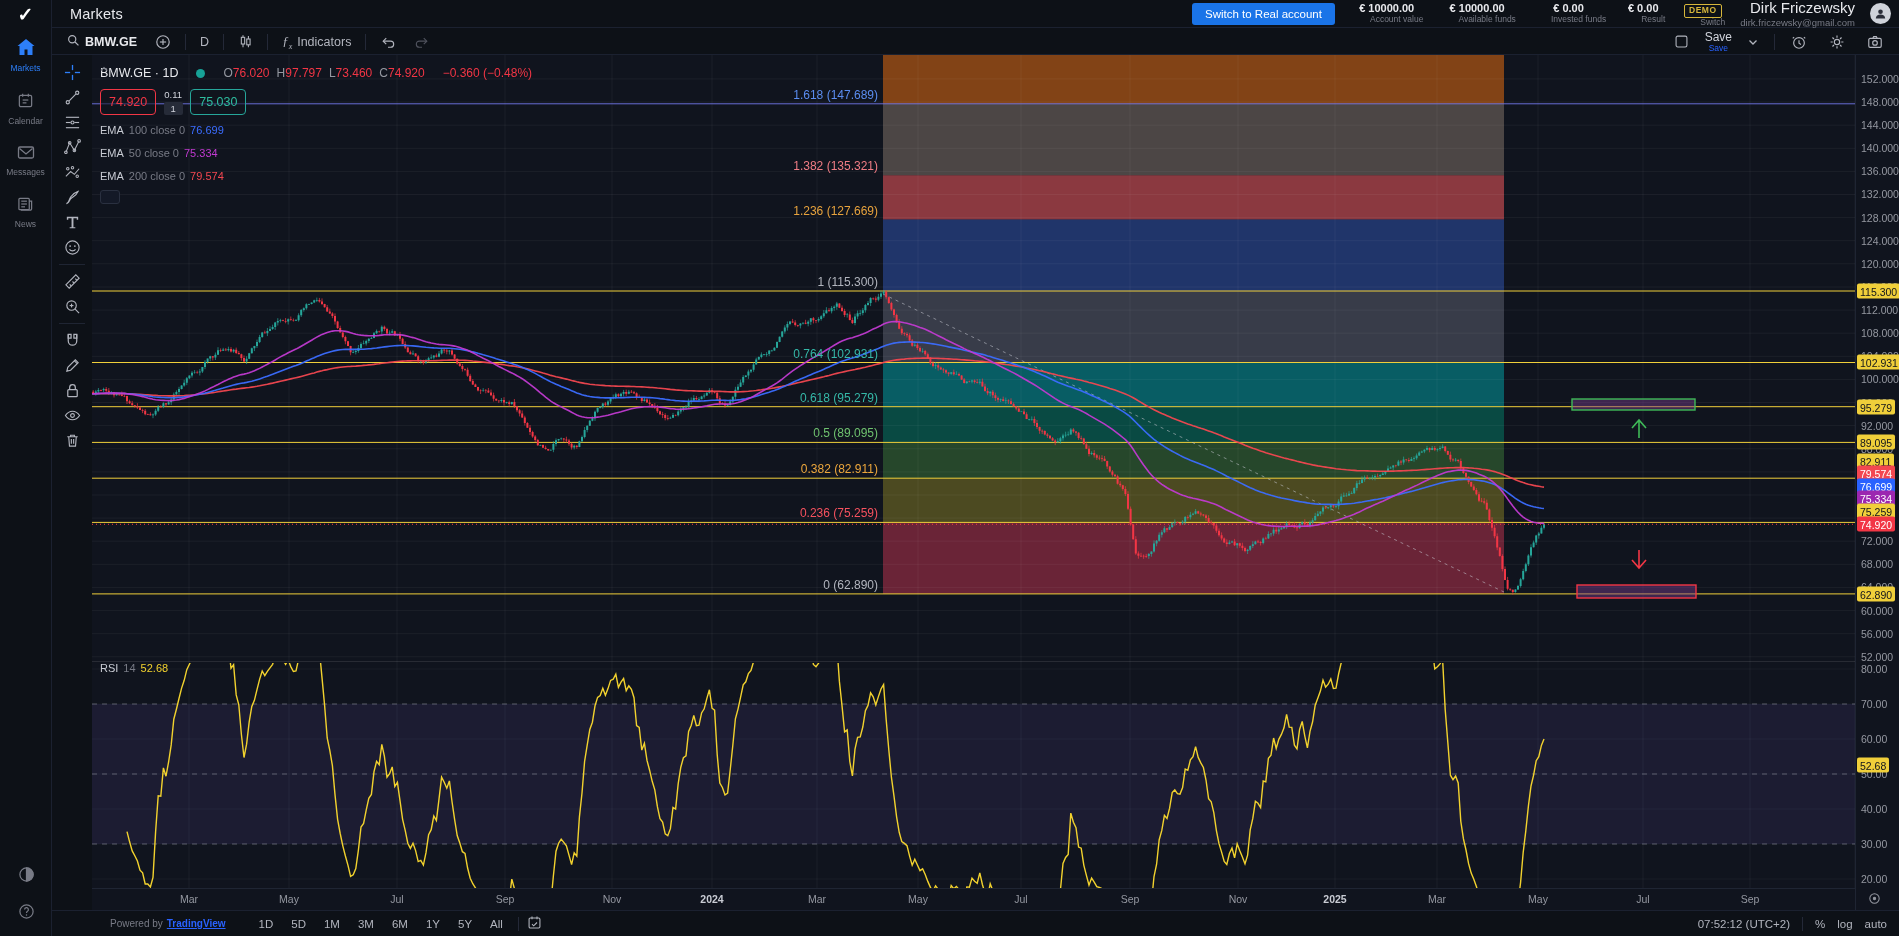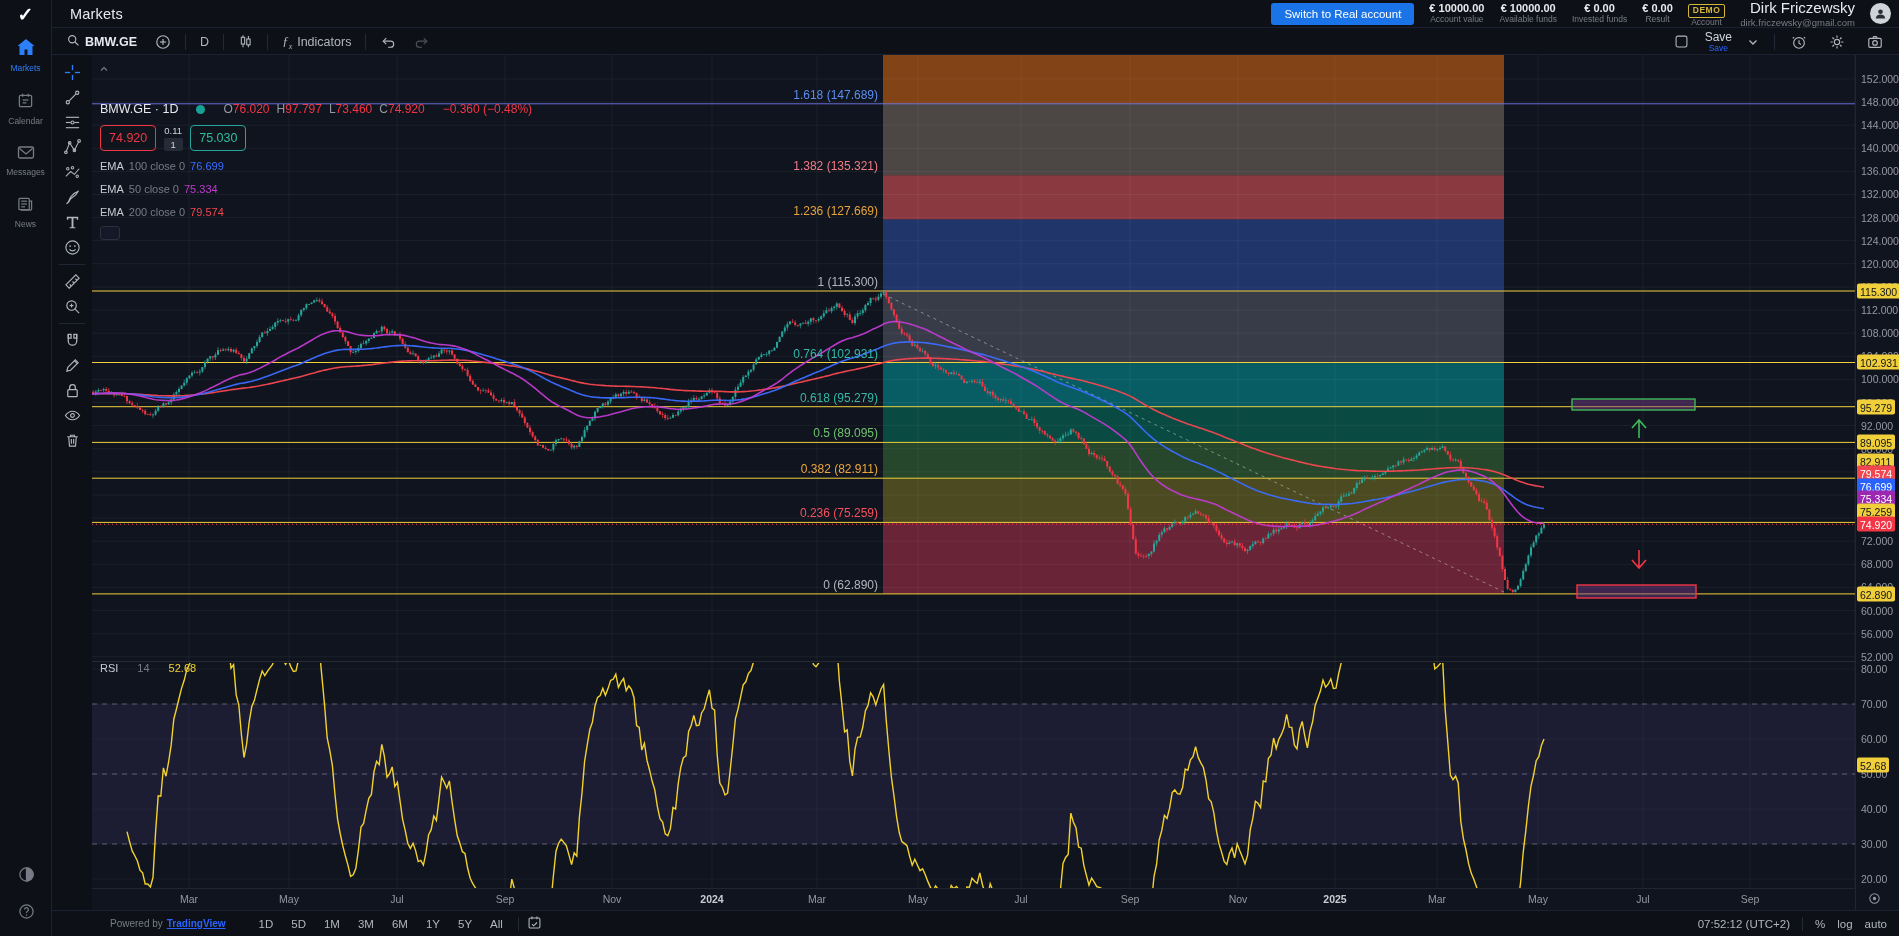--- a/index.html
+++ b/index.html
@@ -21,7 +21,7 @@
   .switch-btn { background:#1a74e8; border:none; color:#fff; font-size:11.5px; font-family:inherit; padding:5px 13px; border-radius:3px; cursor:pointer; }
   .stat { text-align:center; line-height:1.15; }
   .stat .v { font-size:11px; font-weight:bold; color:#e8e9ed; }
-  .stat .l { font-size:8.5px; color:#787b86; }
+  .stat .l { font-size:8.5px; color:#787b86;margin-left:20px; }
   .demo-chip { display:inline-block; border:1px solid #d6b63b; color:#d6b63b; font-size:8.5px; font-weight:bold; padding:1px 4px; border-radius:2px; letter-spacing:0.5px; }
   .userbox { text-align:right; line-height:1.2; }
   .userbox .name { font-size:15px; color:#e8e9ed; }

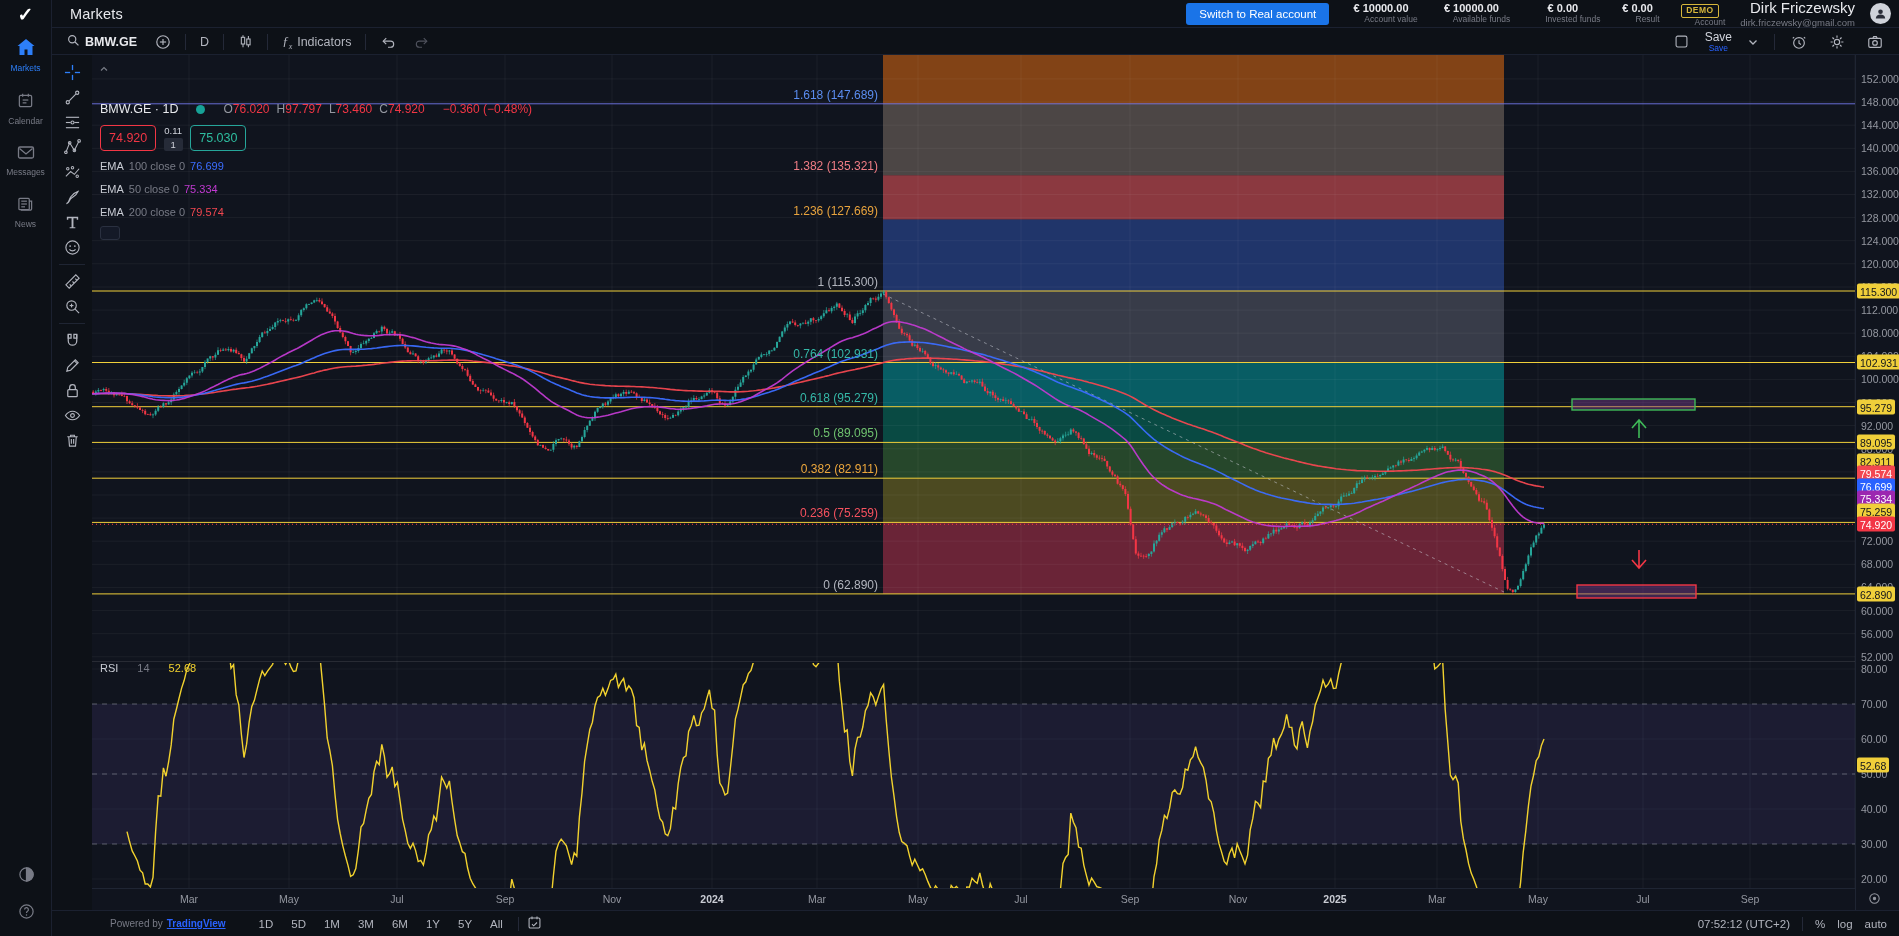--- a/index.html
+++ b/index.html
@@ -169,7 +169,7 @@
       </div>
     <div class="stat">
       <div><span class="demo-chip">DEMO</span></div>
-      <div class="l">Account</div>
+      <div class="l">Switch</div>
     </div>
     <div class="userbox">
       <div class="name">Dirk Friczewsky</div>

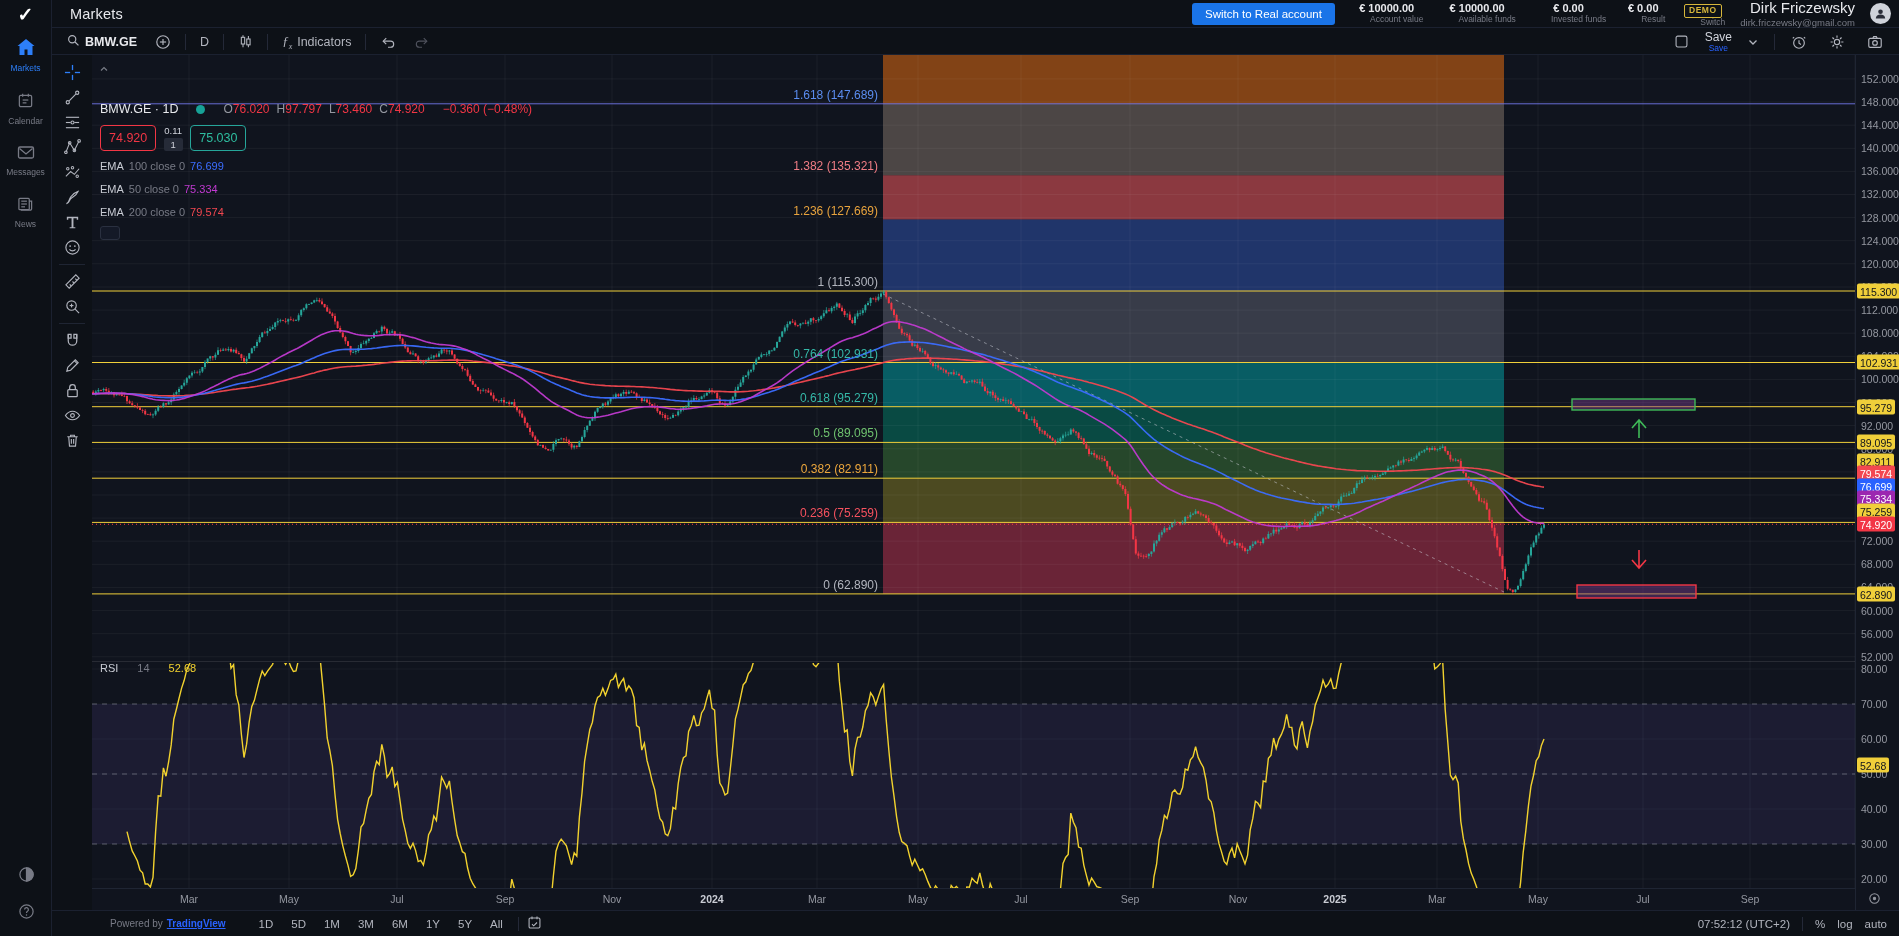--- a/index.html
+++ b/index.html
@@ -52,7 +52,7 @@
   .plot svg { position:absolute; left:0; top:0; }
 
   .legend { position:absolute; left:8px; top:11px; z-index:5; }
-  .lrow1 { display:flex; align-items:center; gap:18px; font-size:12.5px;margin-top:36px; }
+  .lrow1 { display:flex; align-items:center; gap:18px; font-size:12.5px; }
   .lsym { color:#e8e9ed; cursor:pointer; }
   .ldot { width:9px; height:9px; border-radius:50%; background:#17a297; display:inline-block; }
   .ohlc { display:flex; gap:7px; font-size:12px; }

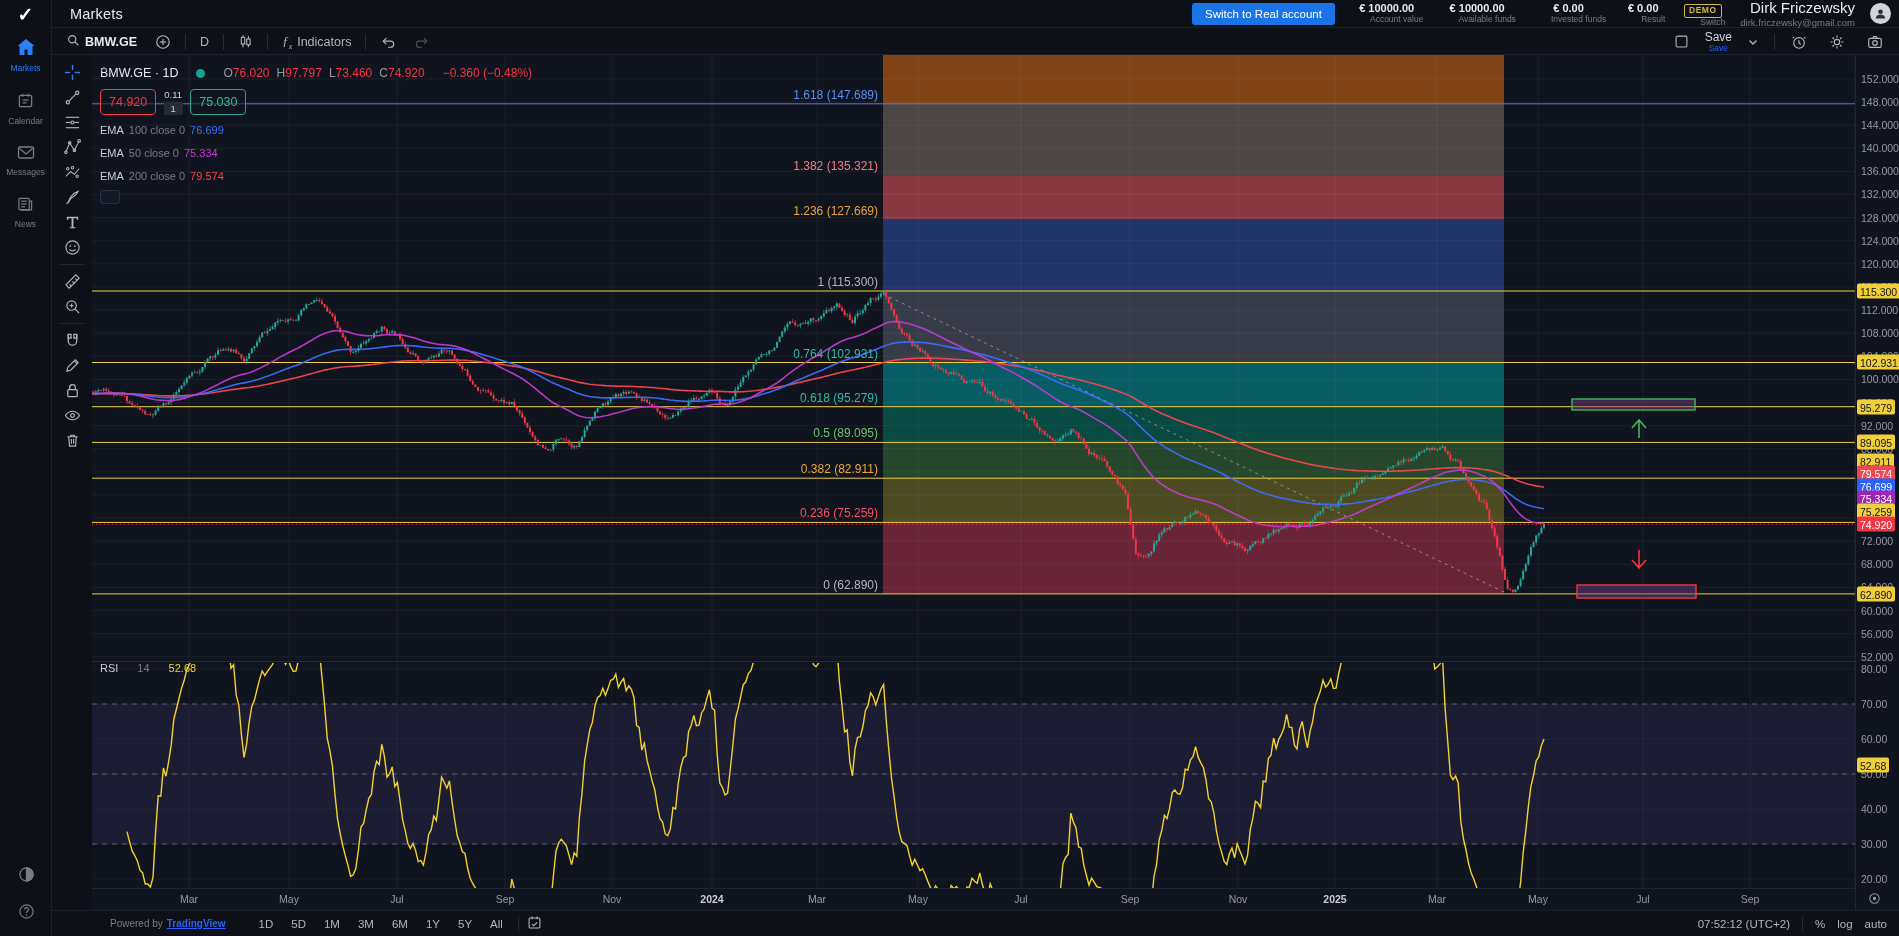--- a/index.html
+++ b/index.html
@@ -70,7 +70,7 @@
   .ind-row .nm { color:#c9ccd4; }
   .ind-row .pr { color:#787b86; }
   .legend-collapse { margin-top:6px; width:20px; height:14px; border:1px solid #2a3040; background:#141927; border-radius:3px; display:flex; align-items:center; justify-content:center; color:#787b86; cursor:pointer; }
-  .rsi-legend { position:absolute; left:8px; top:607px; z-index:5; display:flex; gap:19px; font-size:11px; align-items:center; }
+  .rsi-legend { position:absolute; left:8px; top:607px; z-index:5; display:flex; gap:5px; font-size:11px; align-items:center; }
   .rsi-legend .nm { color:#c9ccd4; } .rsi-legend .pr { color:#787b86; } .rsi-legend .vv { color:#f2d22e; }
 
   

